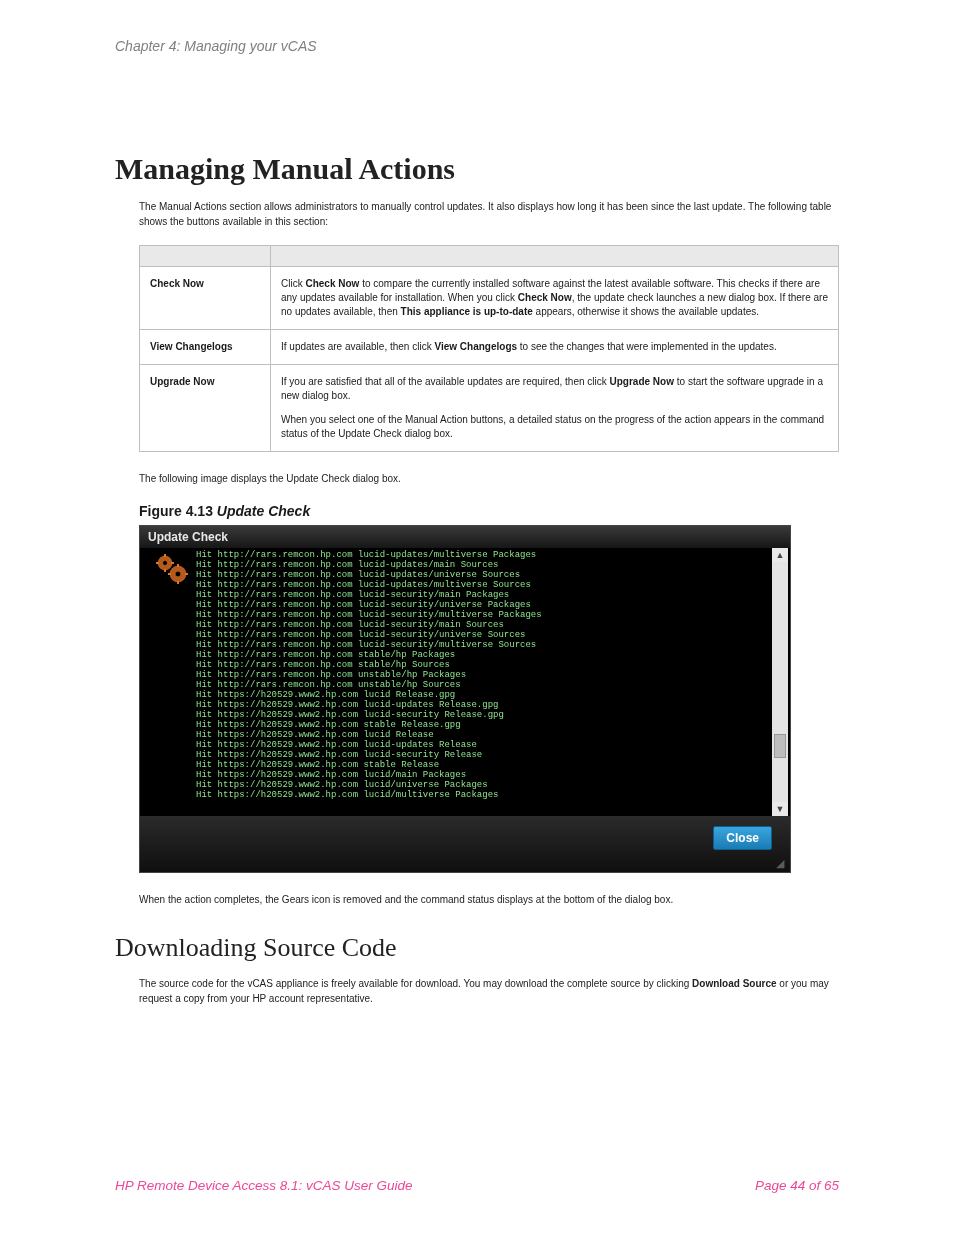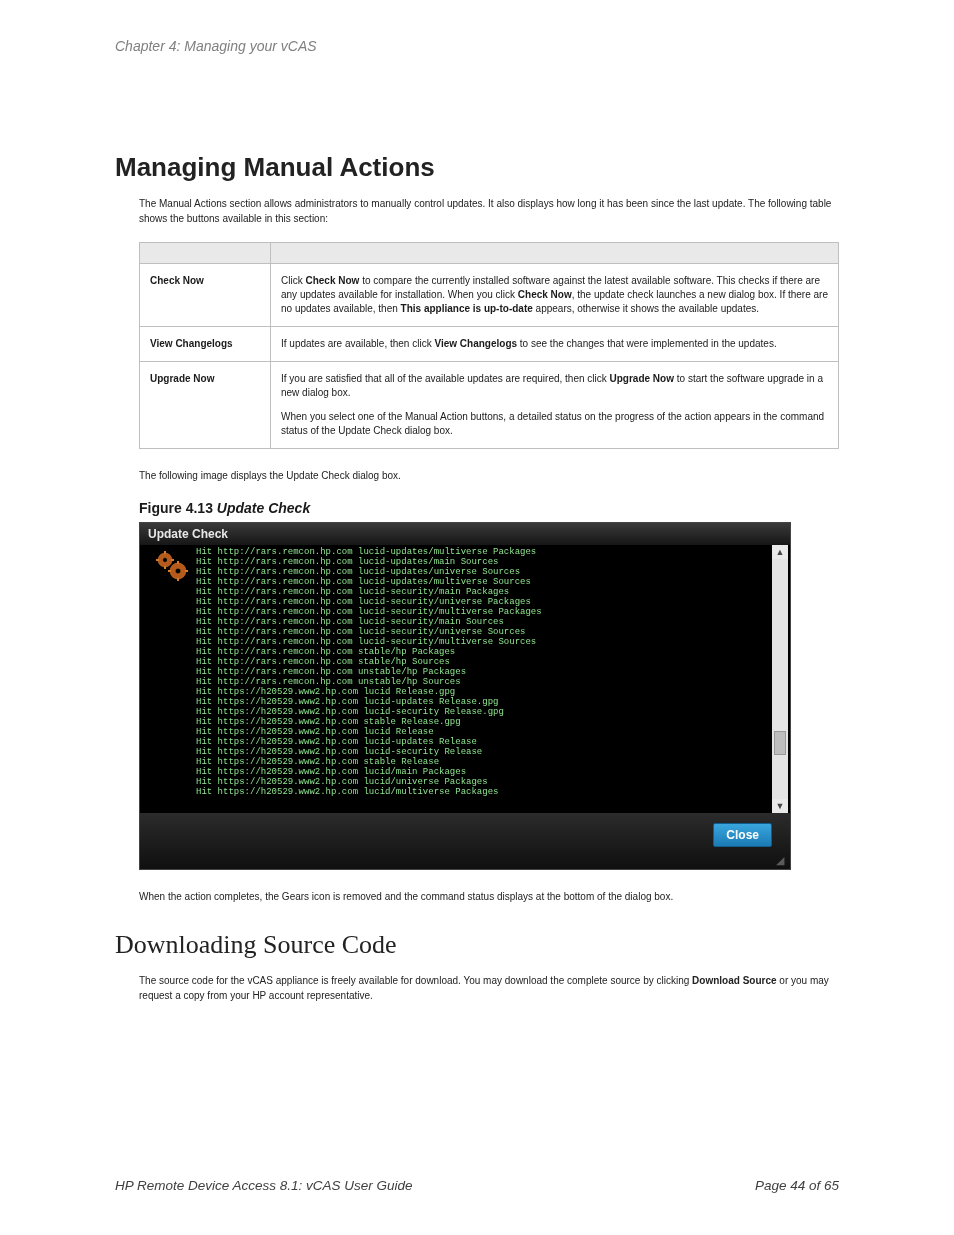--- a/index.html
+++ b/index.html
@@ -6,7 +6,7 @@
   body { width:954px; height:1235px; font-family:Arial, Helvetica, sans-serif; color:#1a1a1a; position:relative; }
   .page { padding:38px 115px 0 115px; }
   .chapter-header { font-style:italic; color:#808080; font-size:14px; margin-bottom:98px; }
-  h1 { font-family:Liberation Sans, sans-serif; font-weight:bold; font-size:26px; color:#222; margin:0 0 14px 0; }
+  h1 { font-family:Liberation Serif, serif; font-weight:bold; font-size:30px; color:#222; margin:0 0 14px 0; }
   .body-text { font-size:10px; line-height:1.45; color:#222; margin:0 0 16px 0; padding-left:24px; }
   .tbl-wrap { padding-left:24px; margin-bottom:20px; }
   table.actions { border-collapse:collapse; width:100%; }

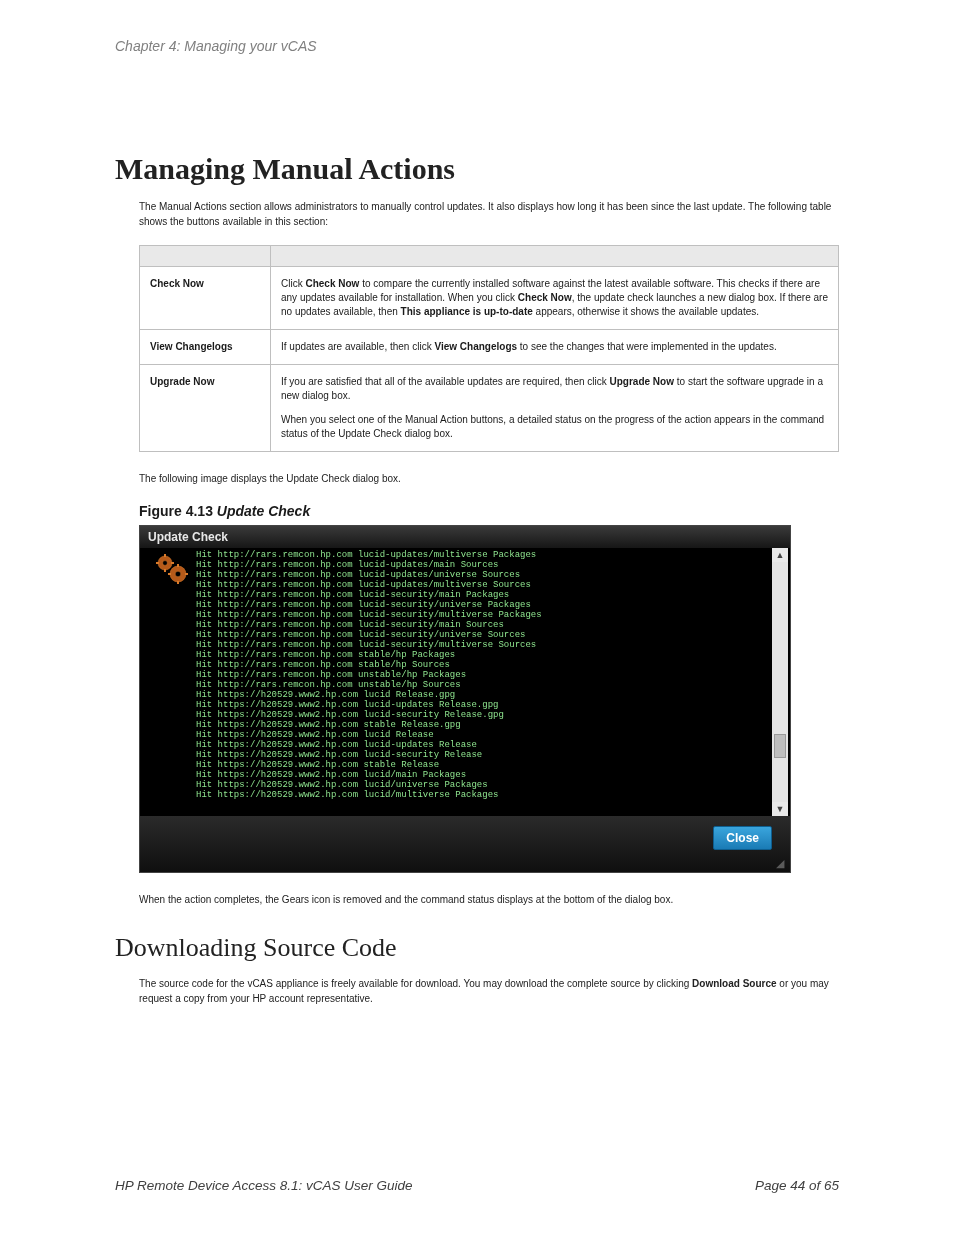--- a/index.html
+++ b/index.html
@@ -31,7 +31,7 @@
   .close-btn { position:absolute; right:18px; top:10px; height:22px; padding:0 12px; display:flex; align-items:center; background:linear-gradient(#3aa5dd,#1a7bb5); color:#fff; font-size:12px; font-weight:bold; border:1px solid #0e5e8f; border-radius:2px; }
   .resize-grip { position:absolute; right:2px; bottom:2px; width:12px; height:12px; color:#5a5a5a; font-size:11px; line-height:11px; }
 
-  .footer { position:absolute; bottom:42px; left:115px; right:115px; display:flex; justify-content:space-between; font-size:13.5px; font-style:italic; color:#404040; }
+  .footer { position:absolute; bottom:42px; left:115px; right:115px; display:flex; justify-content:space-between; font-size:13.5px; font-style:italic; color:#ec4899; }
 
   h2.section2 { font-family:Georgia, "Times New Roman", serif; font-weight:normal; font-size:26px; color:#222; margin:26px 0 14px 0; }
 

